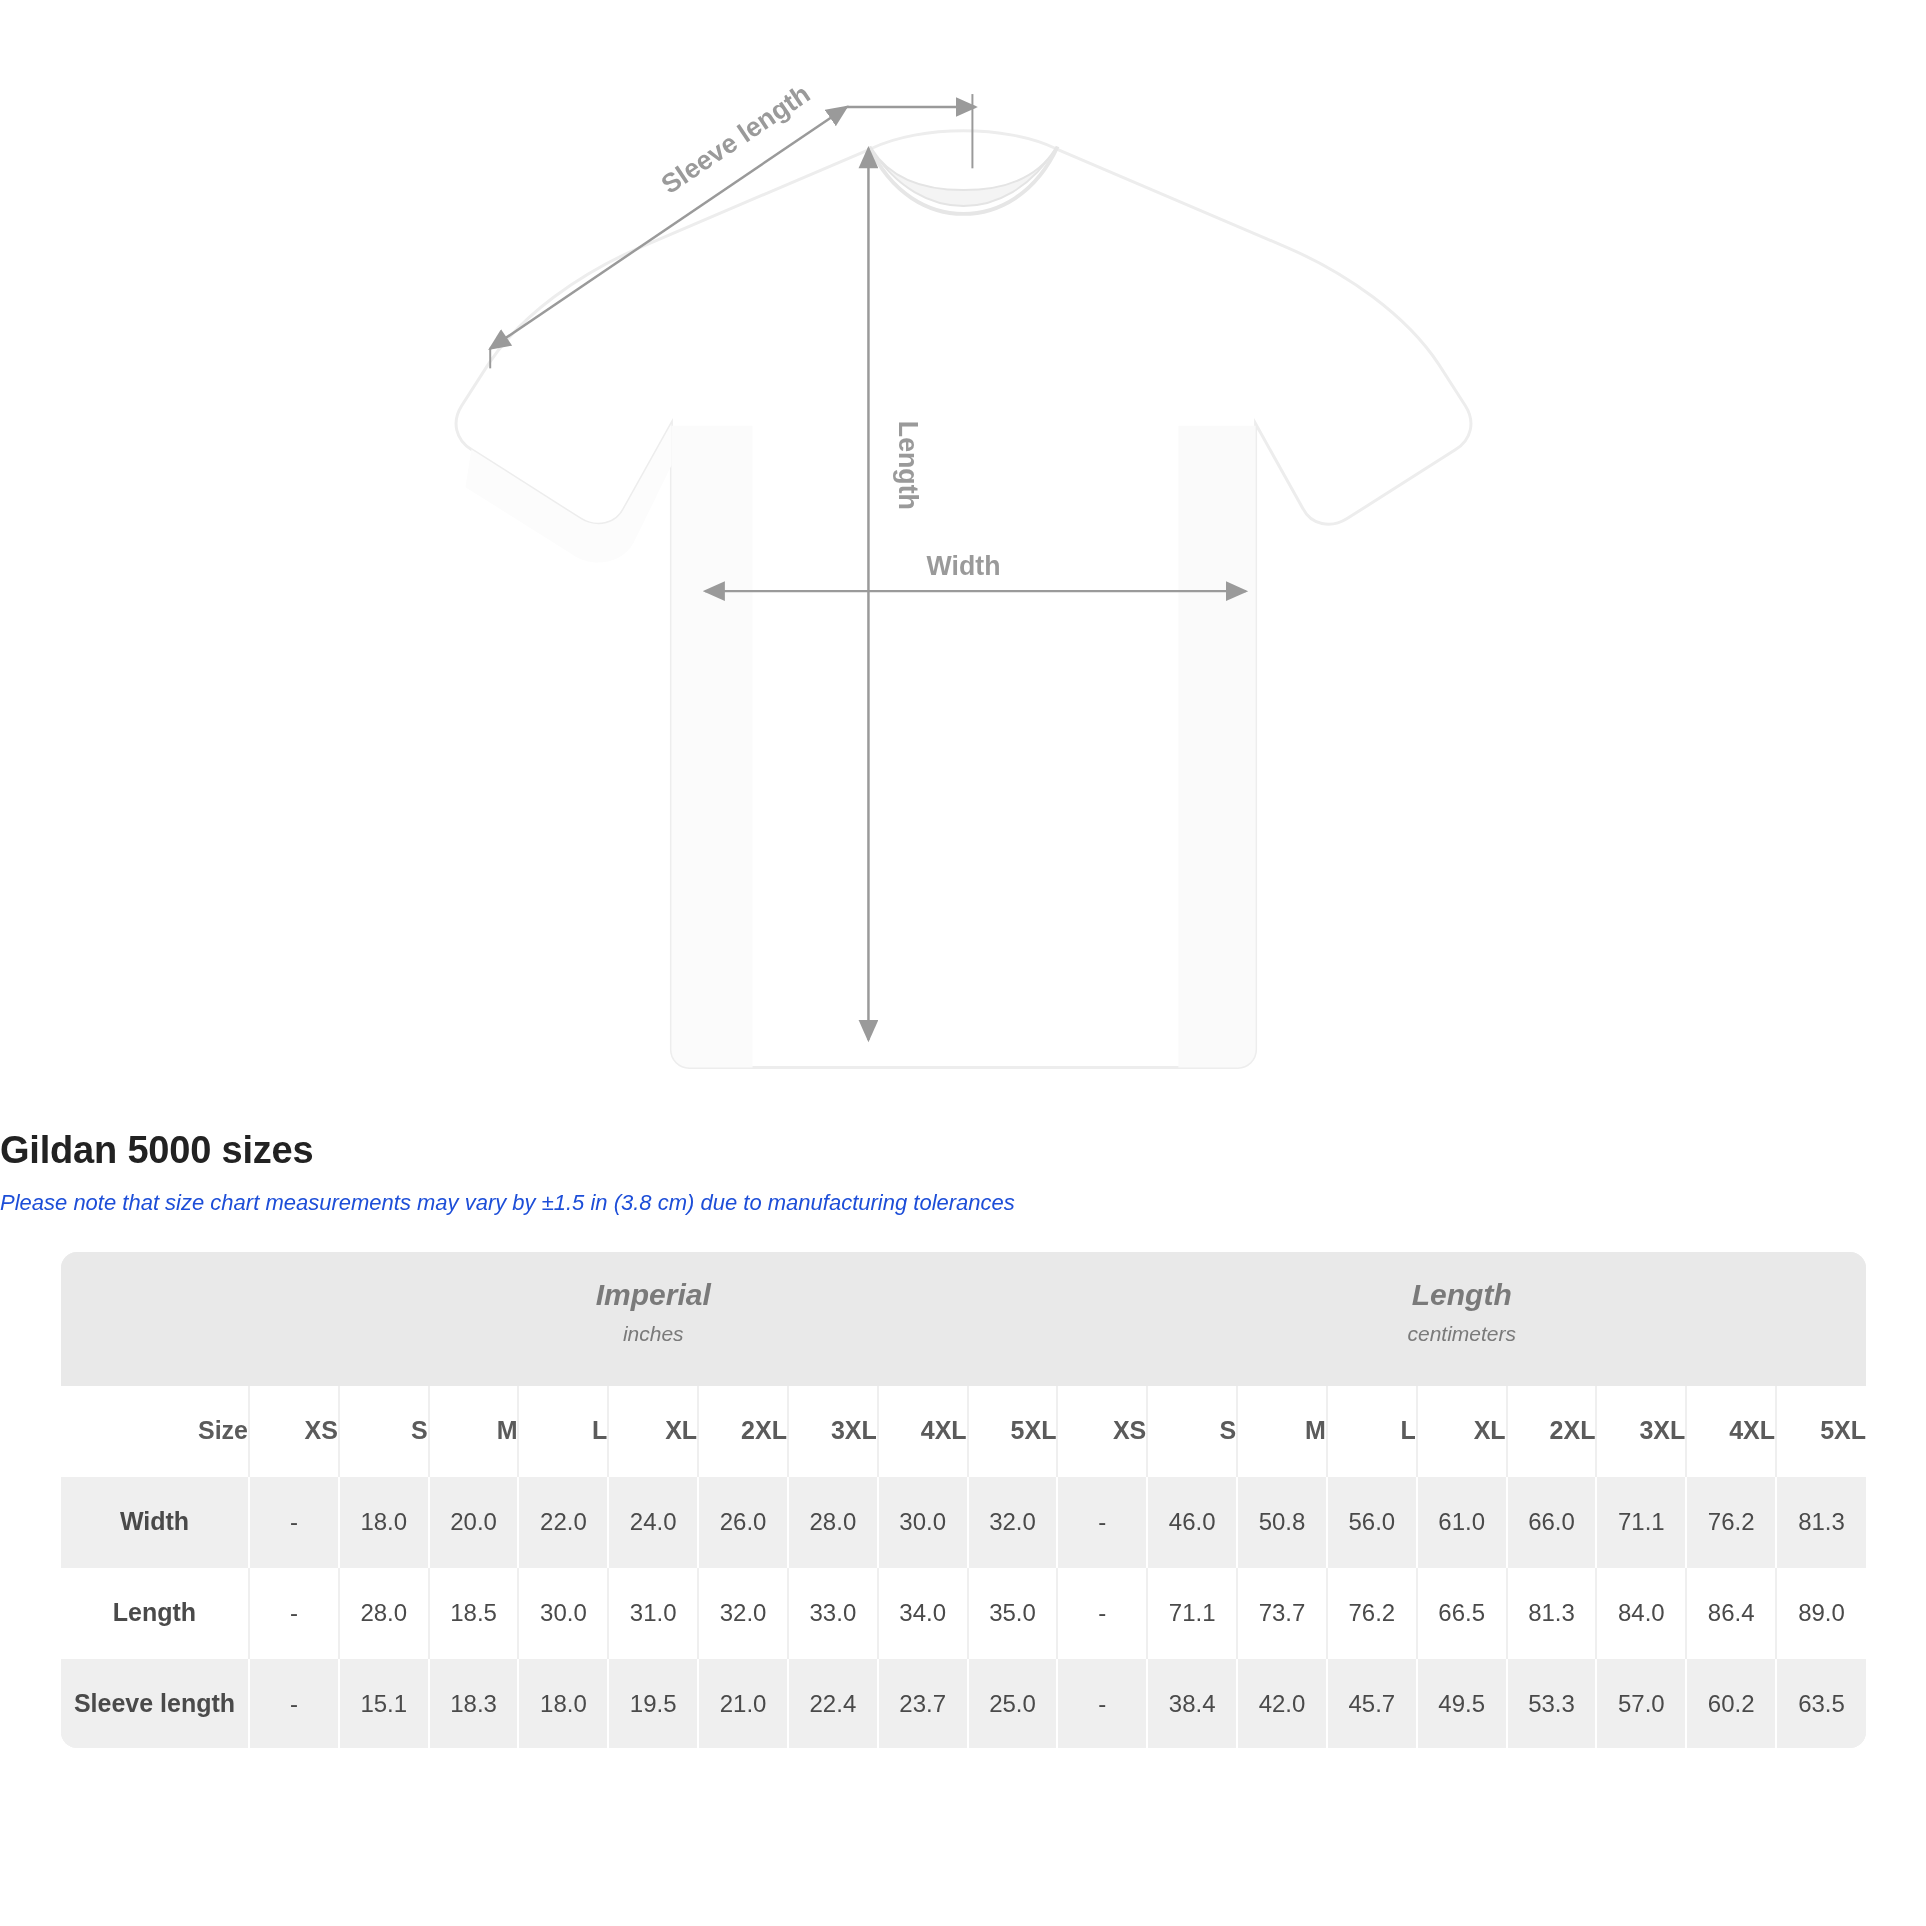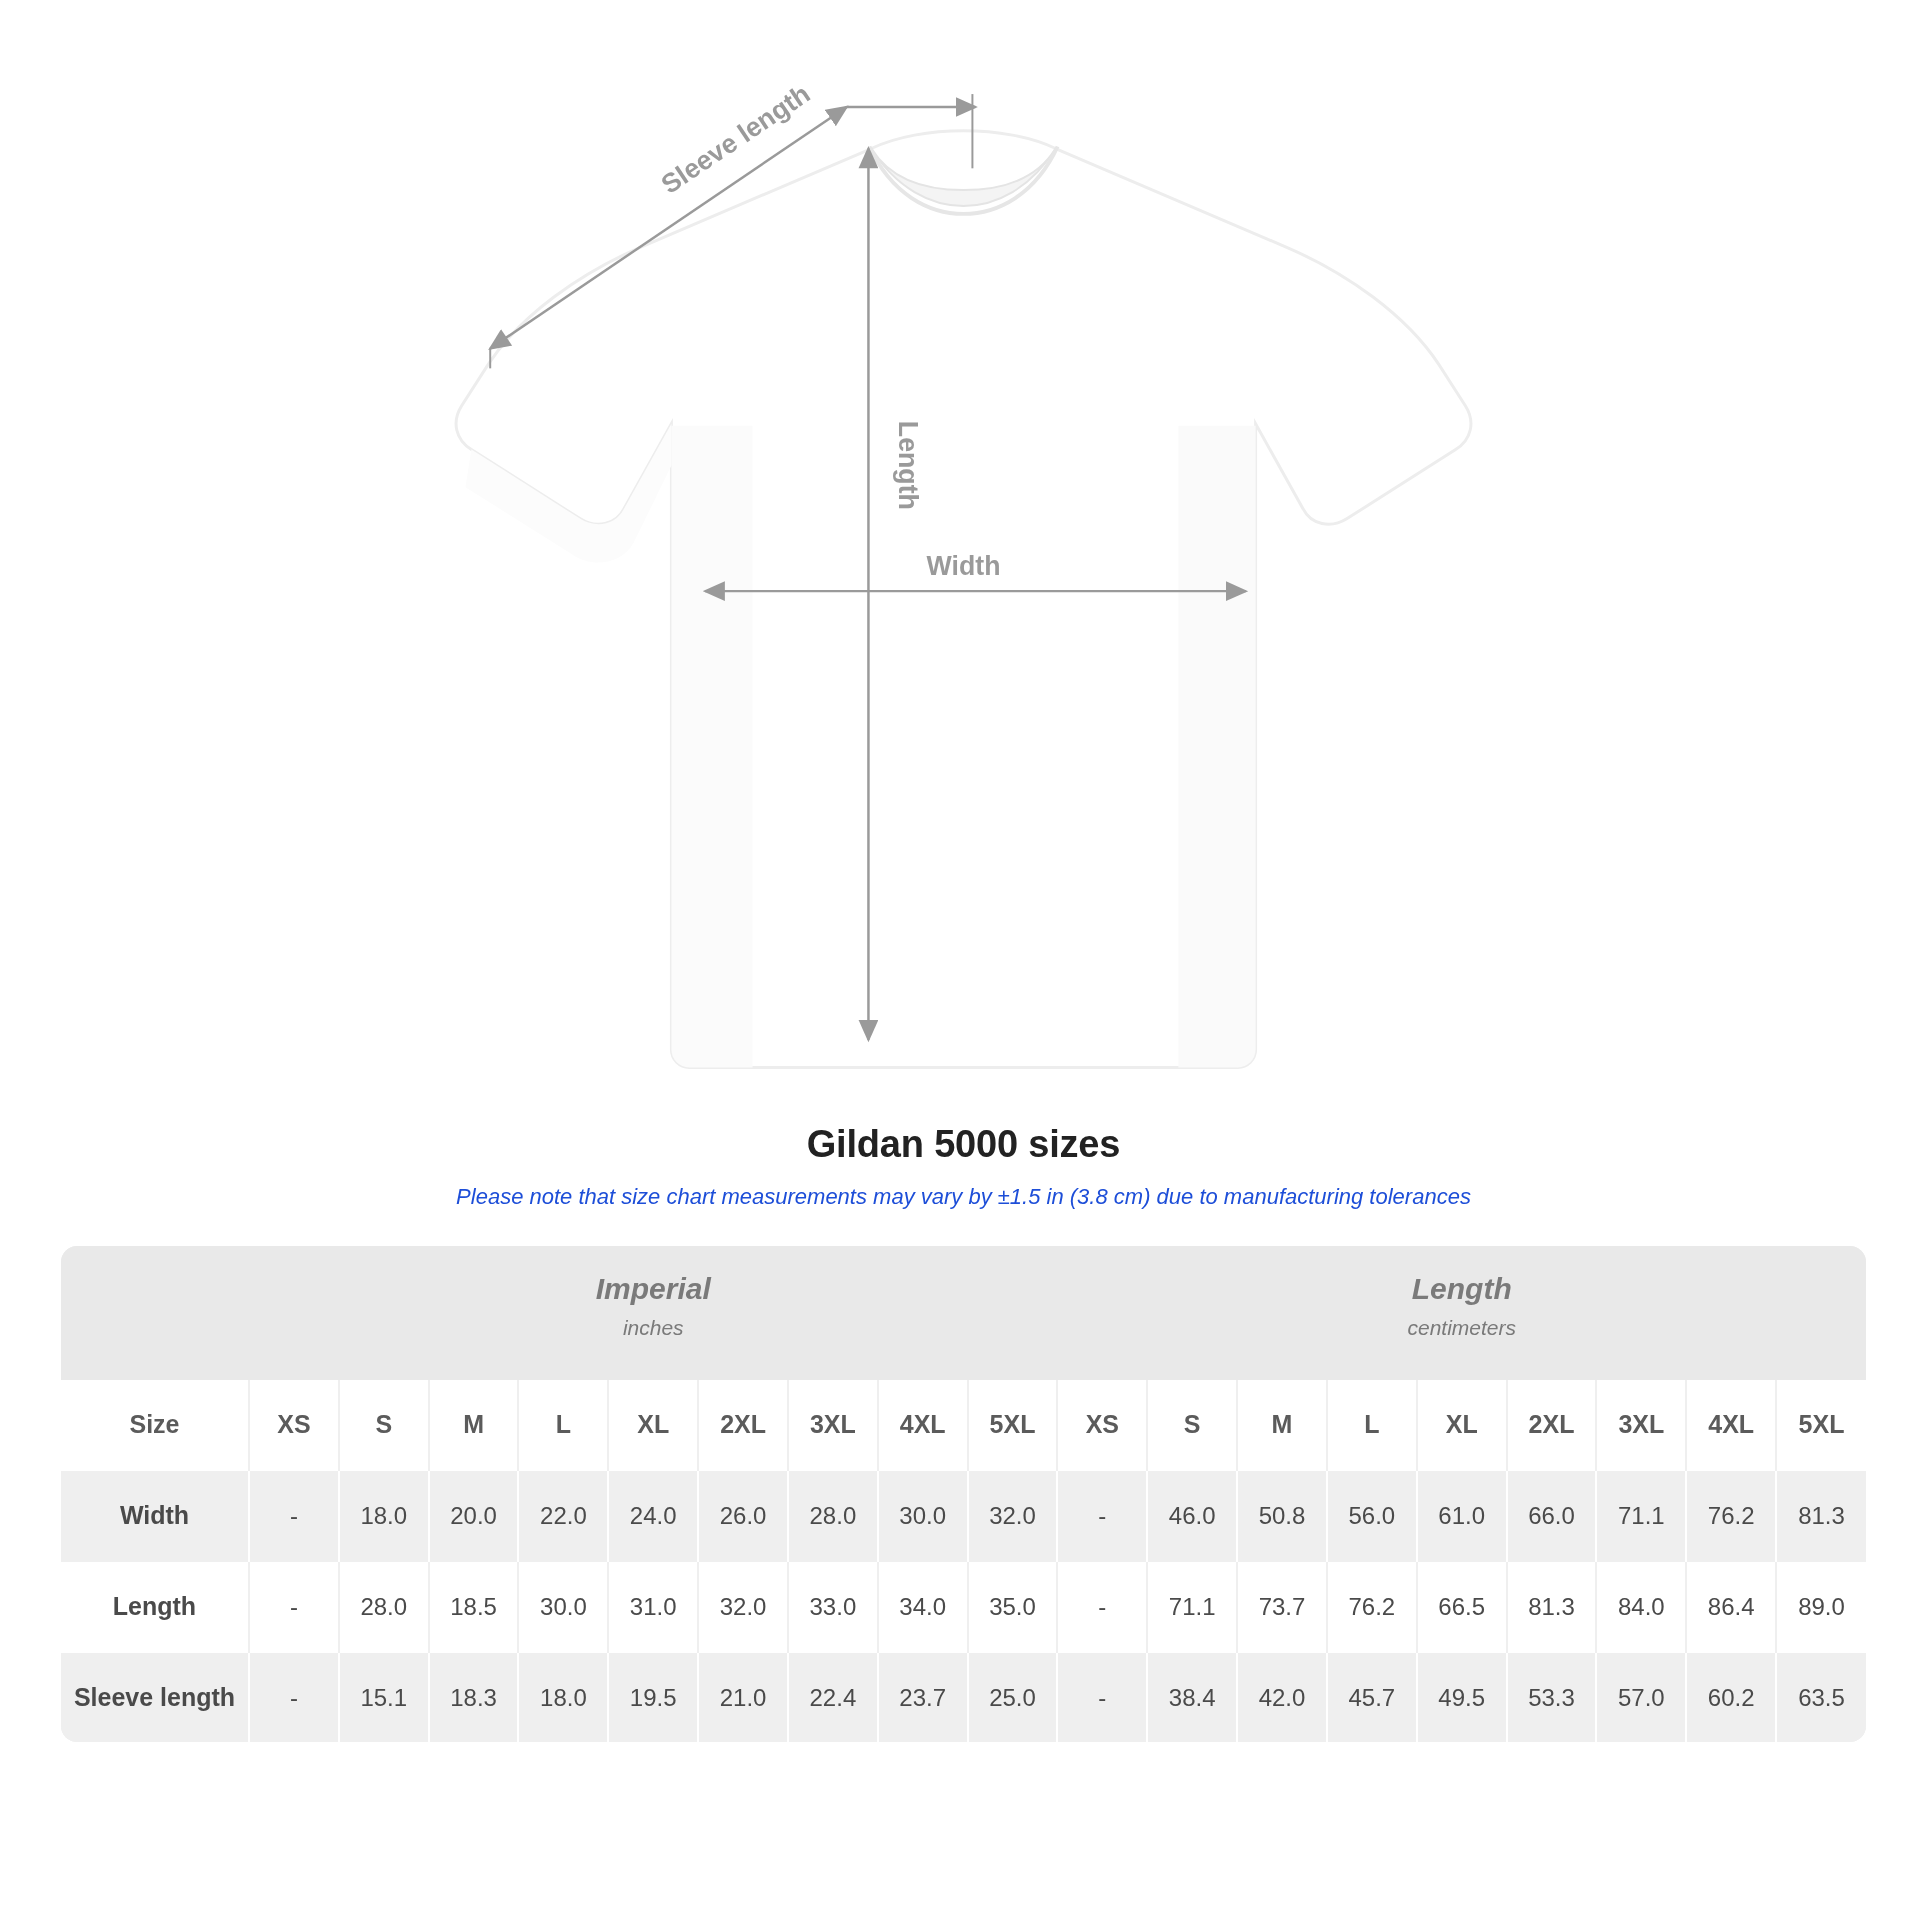--- a/index.html
+++ b/index.html
@@ -33,8 +33,8 @@
 
   
   .title-block {
-    text-align: center;
-    margin-top: 14px;
+    text-align: left;
+    margin-top: 20px;
   }
   .chart-title {
     font-size: 38px;

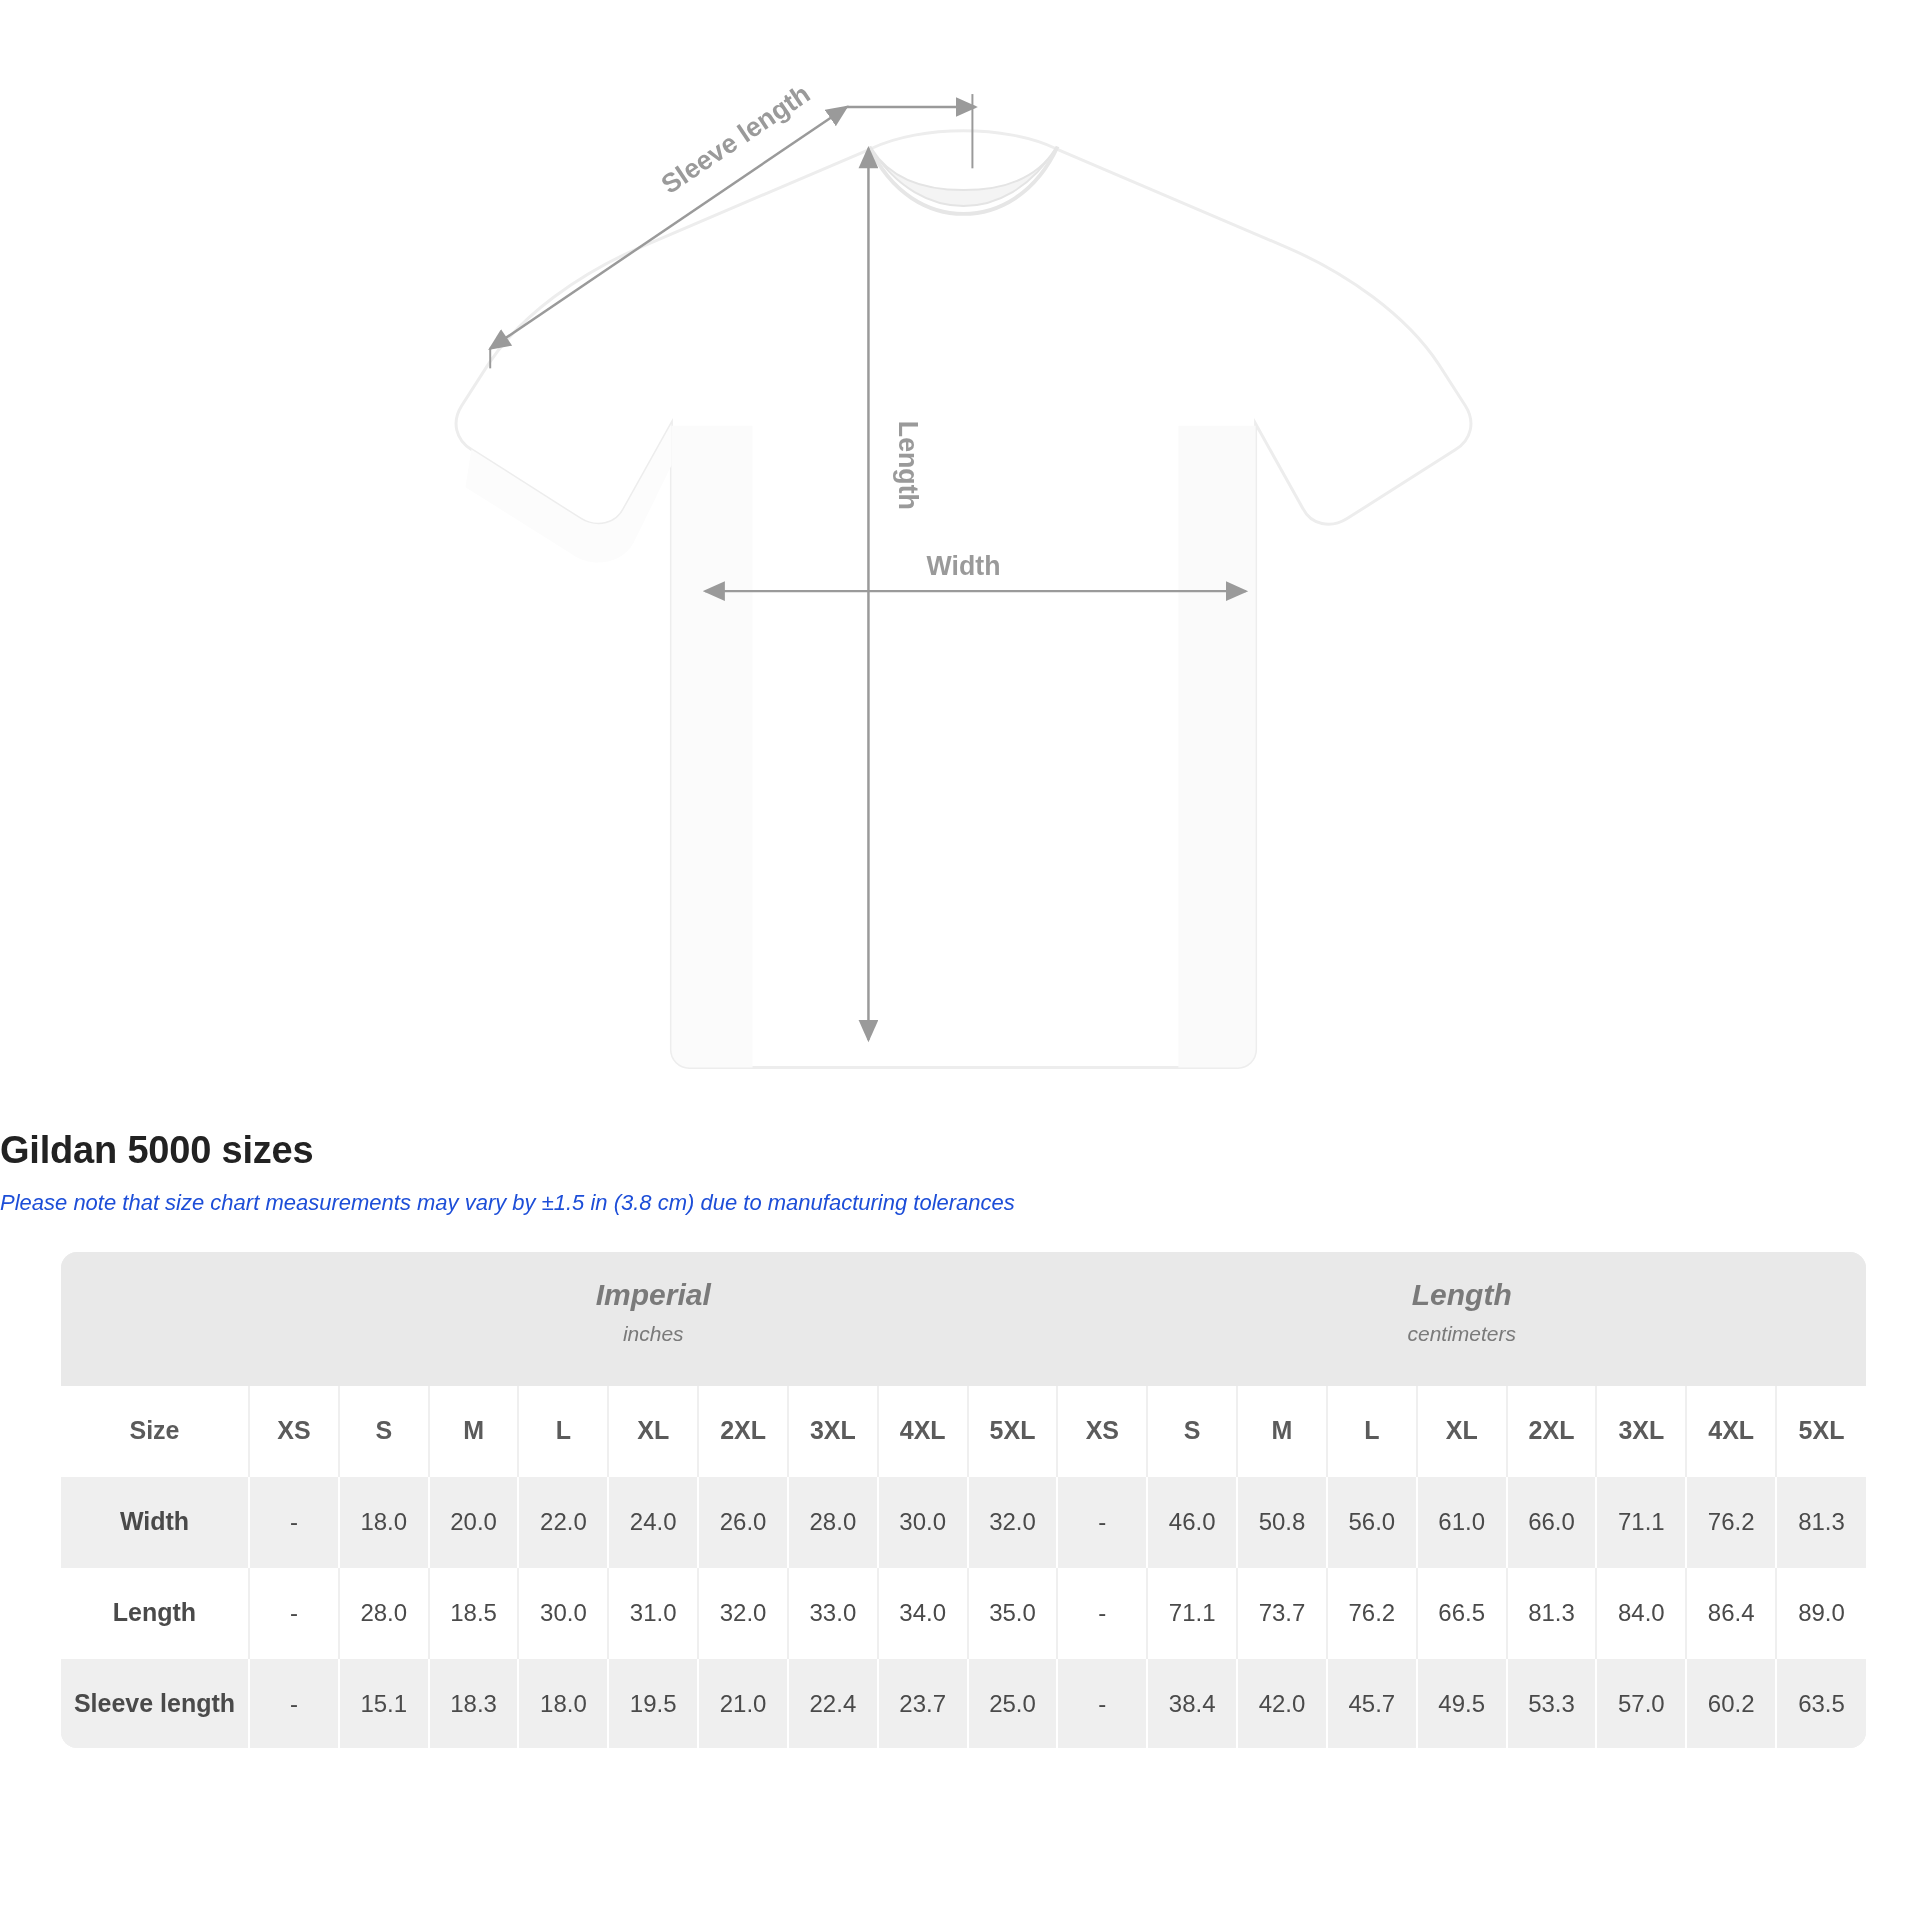--- a/index.html
+++ b/index.html
@@ -91,6 +91,7 @@
     font-size: 25px;
     padding: 30px 0;
     border-right: 2px solid #efefef;
+    text-align: right;
   }
   tr.head-row td:last-child { border-right: none; }
 

